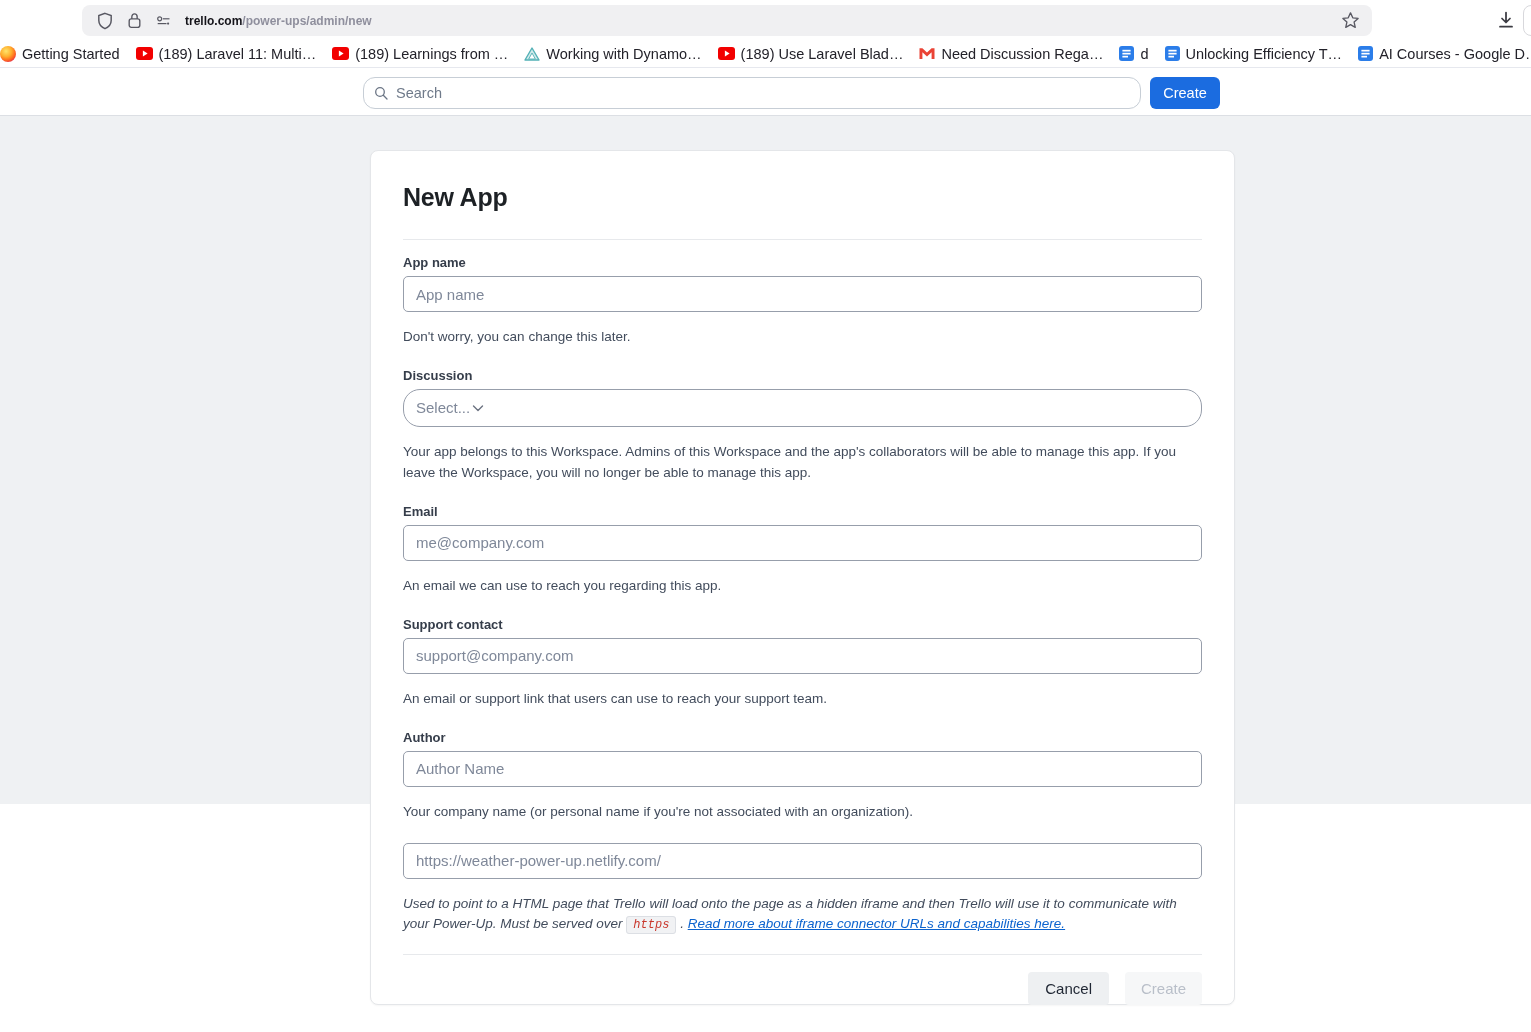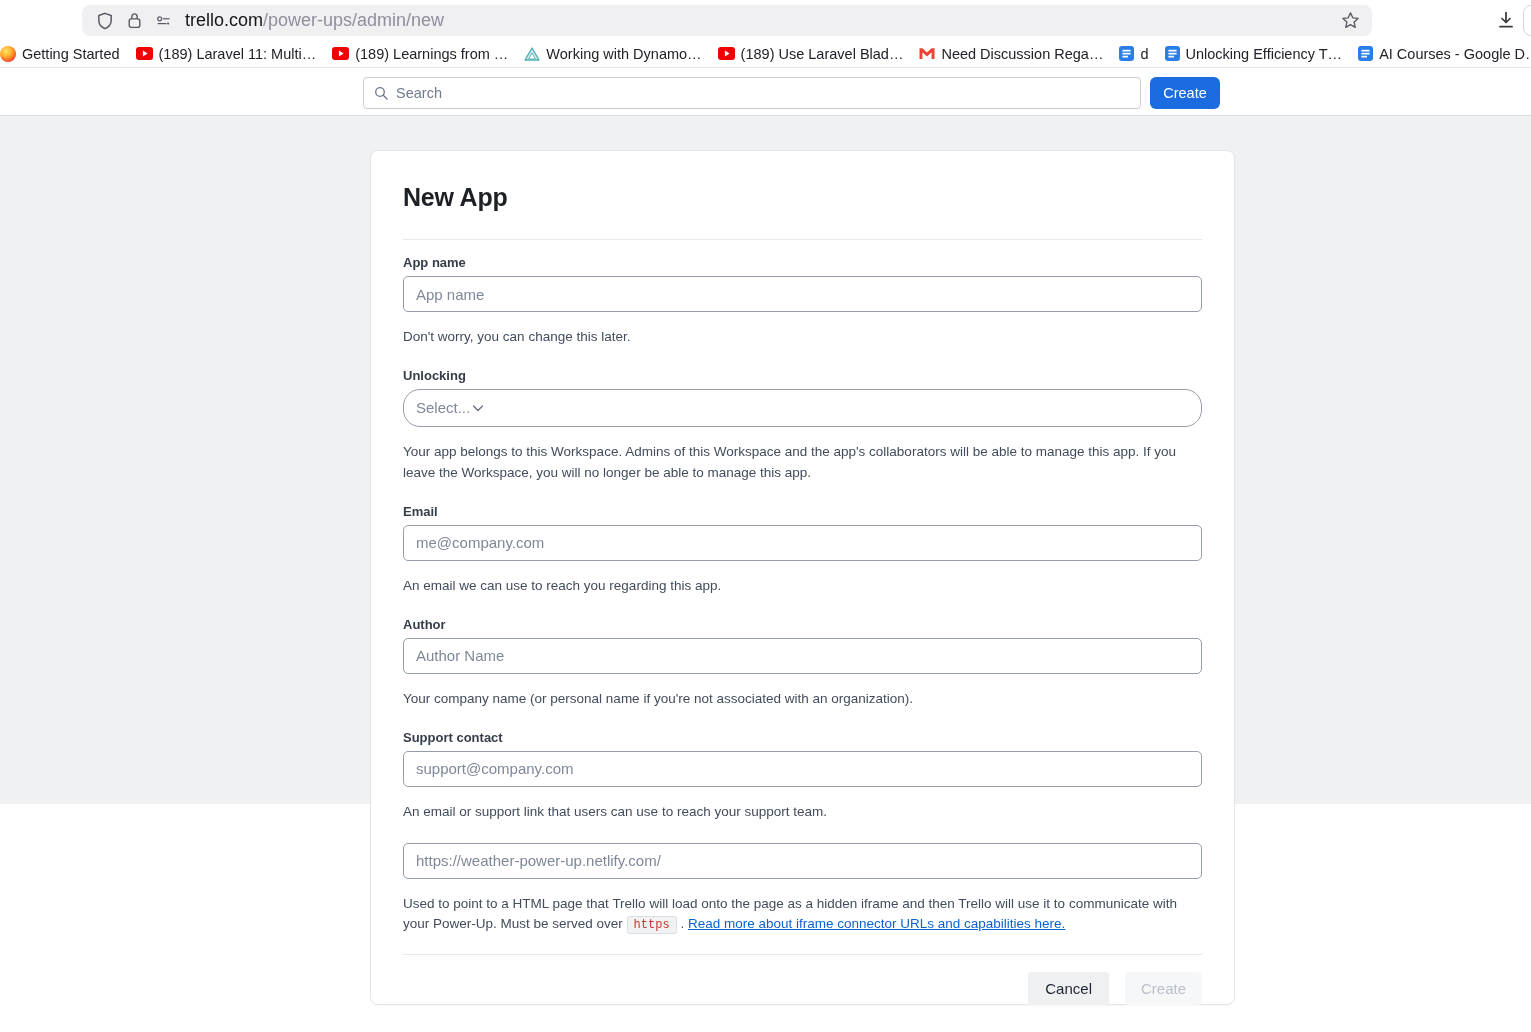--- a/index.html
+++ b/index.html
@@ -15,7 +15,7 @@
     display:flex; align-items:center; padding:0 12px 0 14px; gap:13px;
   }
   .url-bar .icon { display:flex; align-items:center; flex:0 0 auto; }
-  .url-text { font-size:18px; flex:1 1 auto; white-space:nowrap; overflow:hidden; }
+  .url-text { font-size:12px; flex:1 1 auto; white-space:nowrap; overflow:hidden;font-weight:bold; }
   .url-host { color:#15141a; }
   .url-path { color:#8f8f9d; }
   .dl-icon { position:absolute; left:1496px; top:10px; }

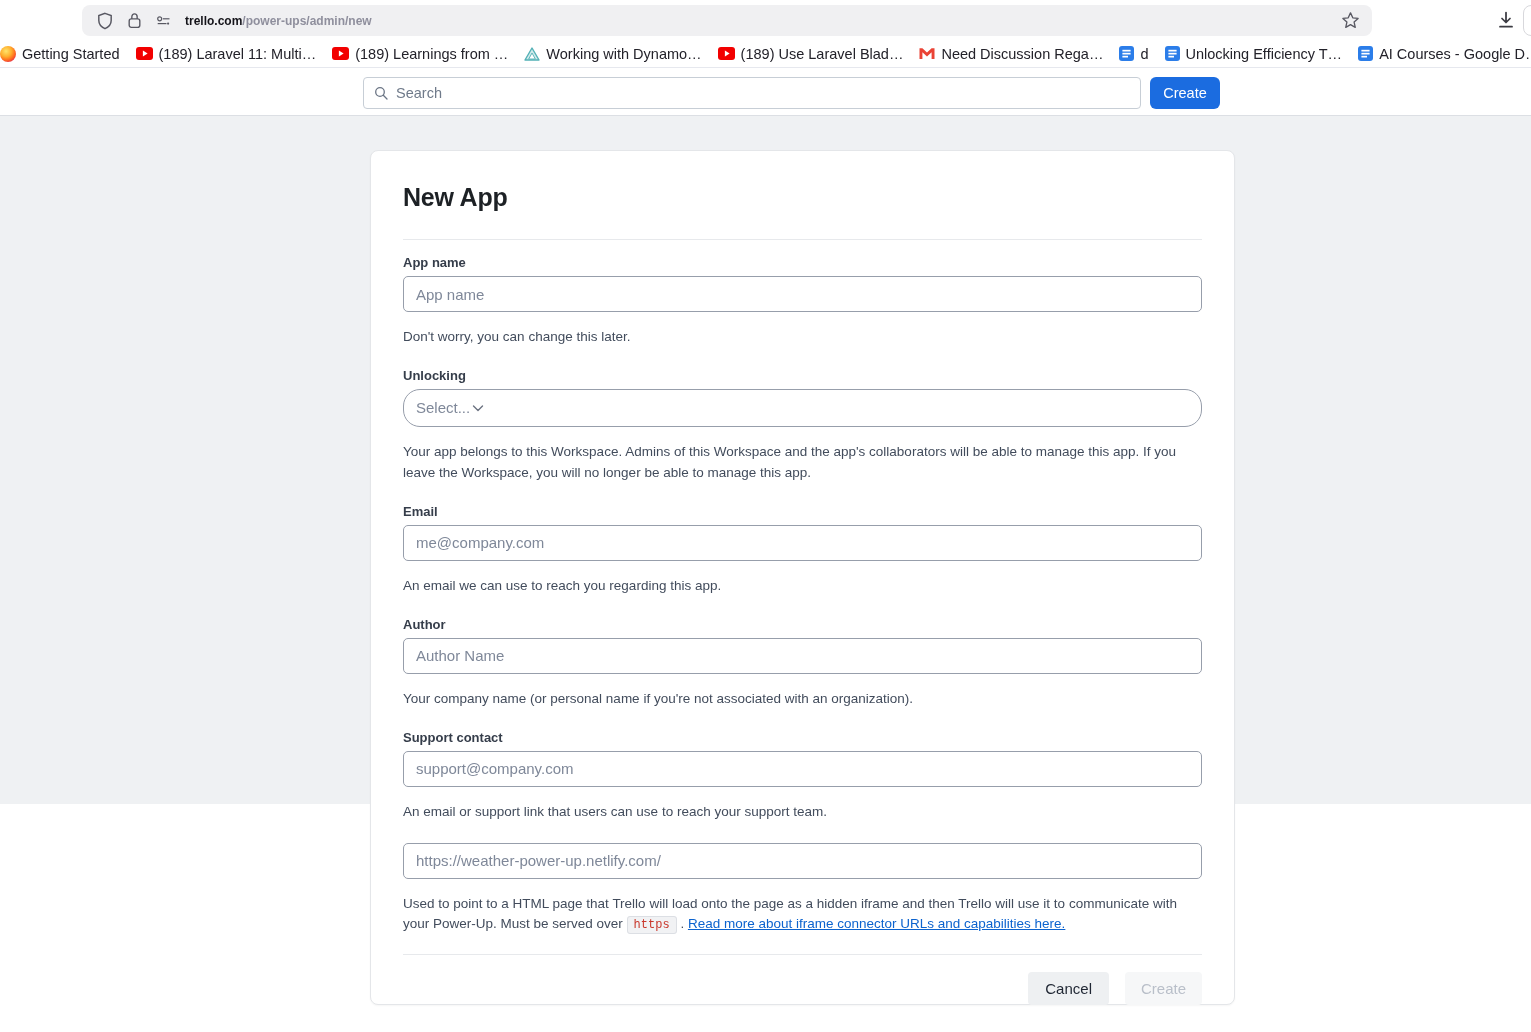--- a/index.html
+++ b/index.html
@@ -36,7 +36,7 @@
   .page-header { position:relative; height:48px; background:#fff; border-bottom:1px solid #dcdfe4; }
   .search-box {
     position:absolute; left:363px; top:9px; width:778px; height:32px;
-    border:1px solid #c7ced6; border-radius:4px; background:#fff;
+    border:1px solid #c7ced6; border-radius:12px; background:#fff;
     display:flex; align-items:center; padding:0 10px; gap:8px;
   }
   .search-box input { border:none; outline:none; flex:1; font-size:14.5px;

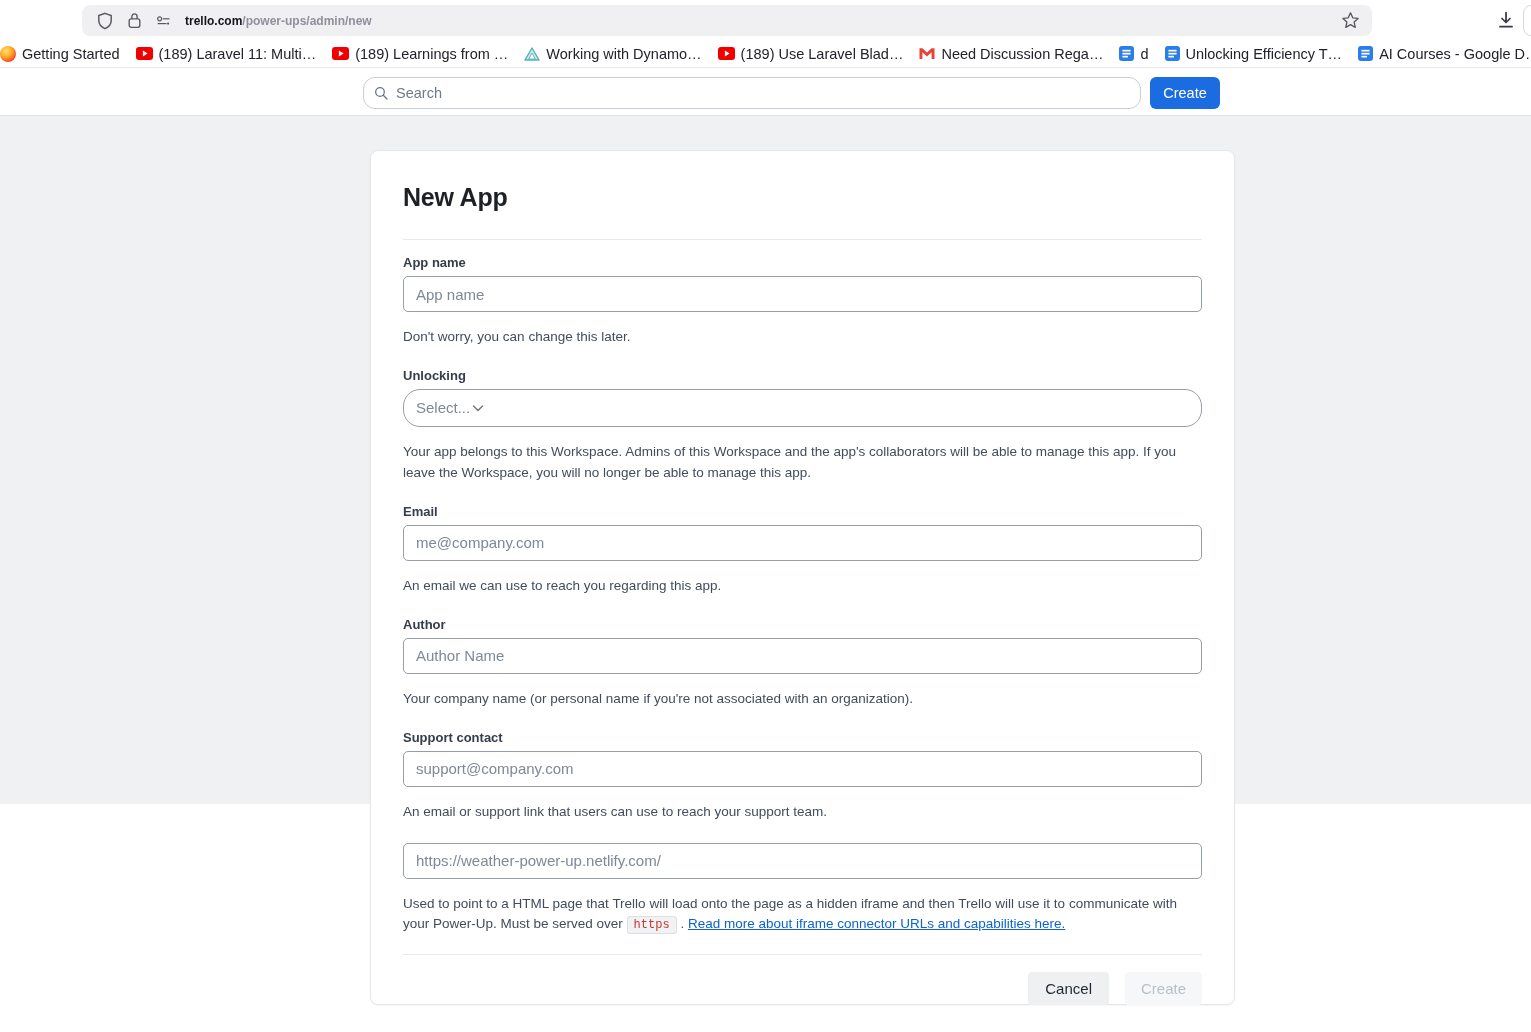--- a/index.html
+++ b/index.html
@@ -239,7 +239,7 @@
     </div>
 
     <div class="field">
-      <label class="field-label">Unlocking</label>
+      <label class="field-label">Discussion</label>
       <div class="select-box">
         <span>Select...</span>
         <span>

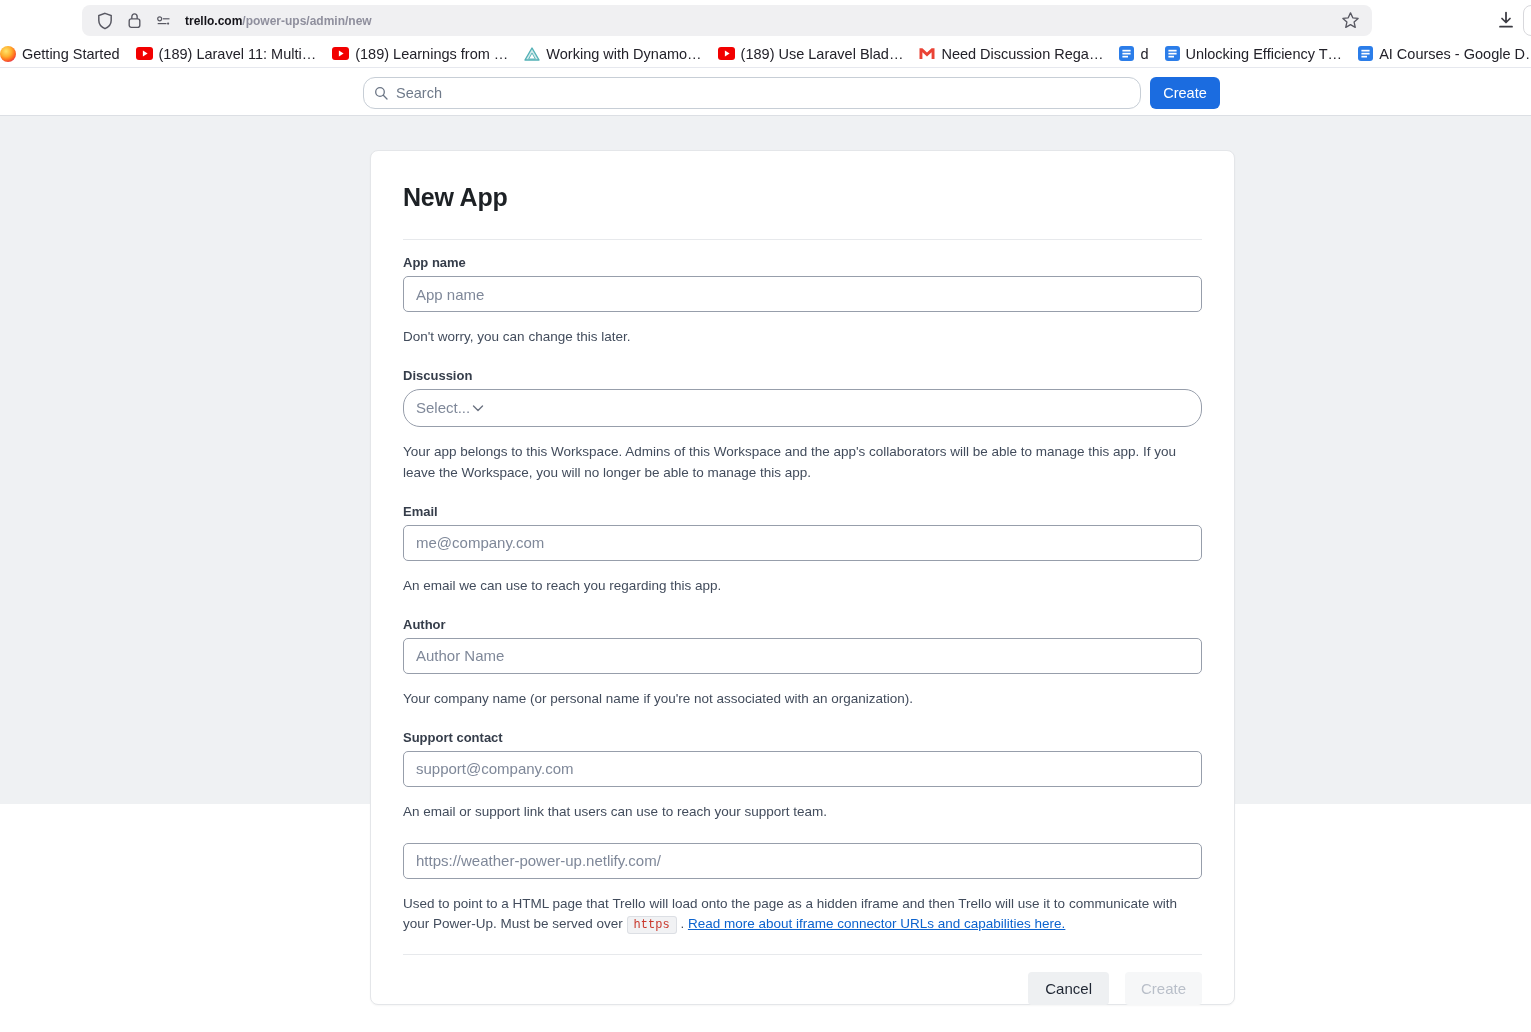--- a/index.html
+++ b/index.html
@@ -258,15 +258,15 @@
     </div>
 
     <div class="field">
+      <label class="field-label">Support contact</label>
+      <input class="text-input" type="text" placeholder="support@company.com" style="">
+      <p class="help">An email or support link that users can use to reach your support team.</p>
+    </div>
+
+    <div class="field">
       <label class="field-label">Author</label>
       <input class="text-input" type="text" placeholder="Author Name" style="">
       <p class="help">Your company name (or personal name if you're not associated with an organization).</p>
-    </div>
-
-    <div class="field">
-      <label class="field-label">Support contact</label>
-      <input class="text-input" type="text" placeholder="support@company.com" style="">
-      <p class="help">An email or support link that users can use to reach your support team.</p>
     </div>
 
     <div class="field">

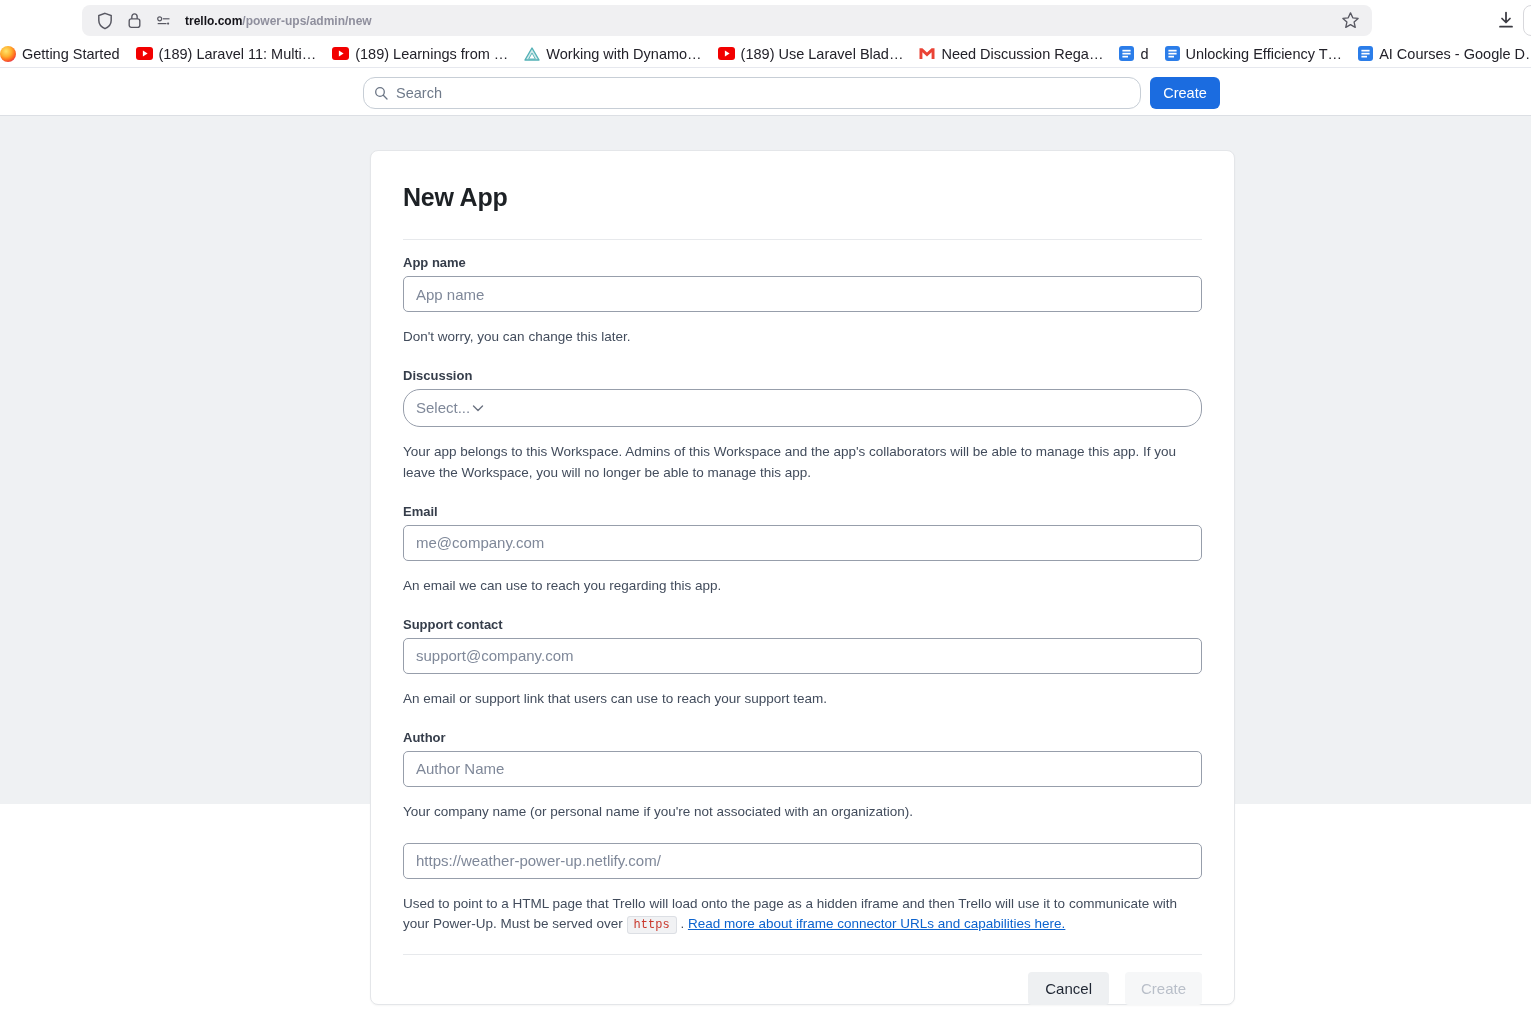--- a/index.html
+++ b/index.html
@@ -271,7 +271,7 @@
 
     <div class="field">
       <input class="text-input" type="text" placeholder="https://weather-power-up.netlify.com/" style="">
-      <p class="help" style="margin-bottom:12px;"><span>Used to point to a HTML page that Trello will load onto the page as a hidden iframe and then Trello will use it to communicate with your Power-Up. Must be served over</span> <code class="code-chip">https</code> <span>.</span> <a>Read more about iframe connector URLs and capabilities here.</a></p>
+      <p class="help" style="margin-bottom:12px;font-style:italic;"><span>Used to point to a HTML page that Trello will load onto the page as a hidden iframe and then Trello will use it to communicate with your Power-Up. Must be served over</span> <code class="code-chip">https</code> <span>.</span> <a>Read more about iframe connector URLs and capabilities here.</a></p>
     </div>
 
     <hr class="footer-divider">

